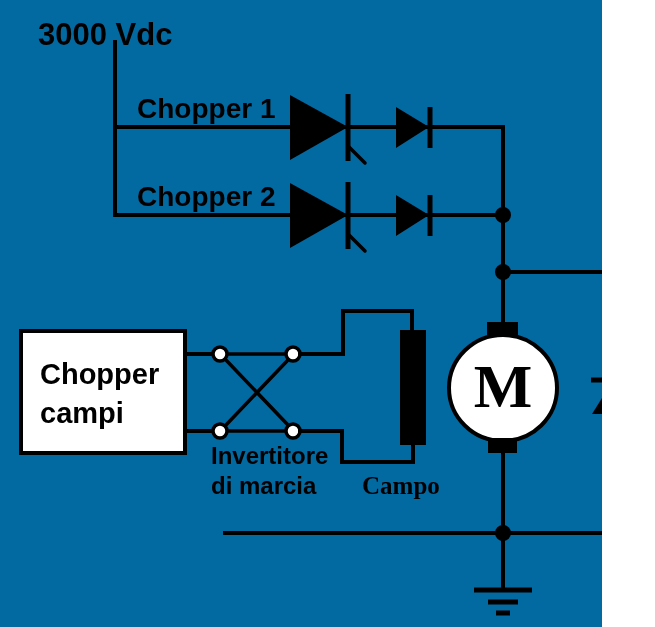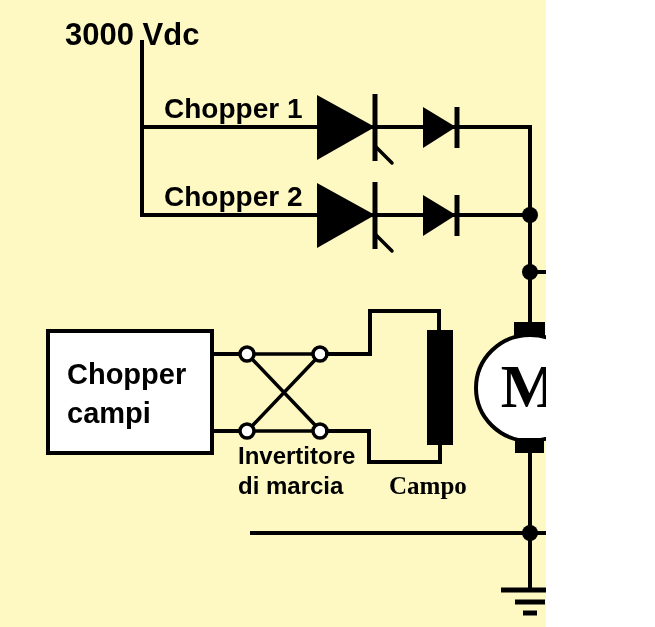--- a/index.html
+++ b/index.html
@@ -9,12 +9,11 @@
   }
   .stage {
     position: relative;
-    width: 519px;
+    width: 602px;
     height: 627px;
-    background: #fef9c3;
+    background: #0369a1;
     font-family: "Liberation Sans", sans-serif;
     overflow: hidden;
-    padding-left: 27px;
   }
   svg { display: block; }
   .wire   { stroke: #000; stroke-width: 4; fill: none; stroke-linecap: square; }

